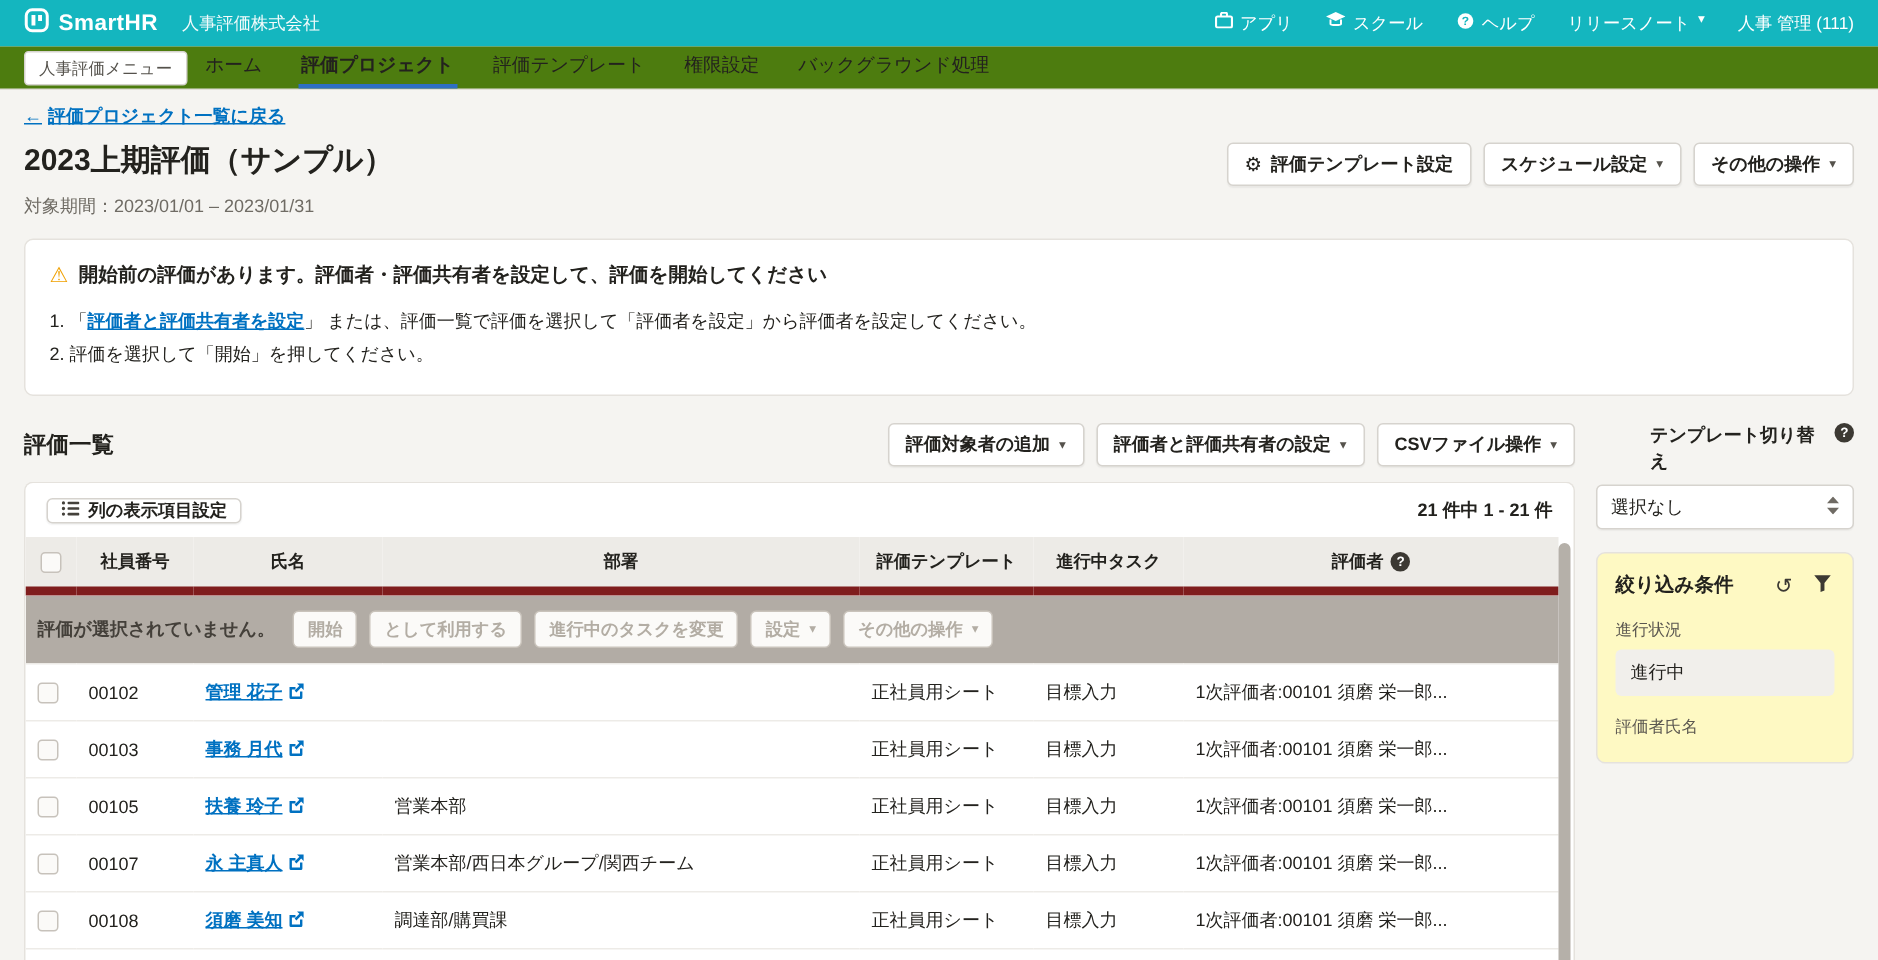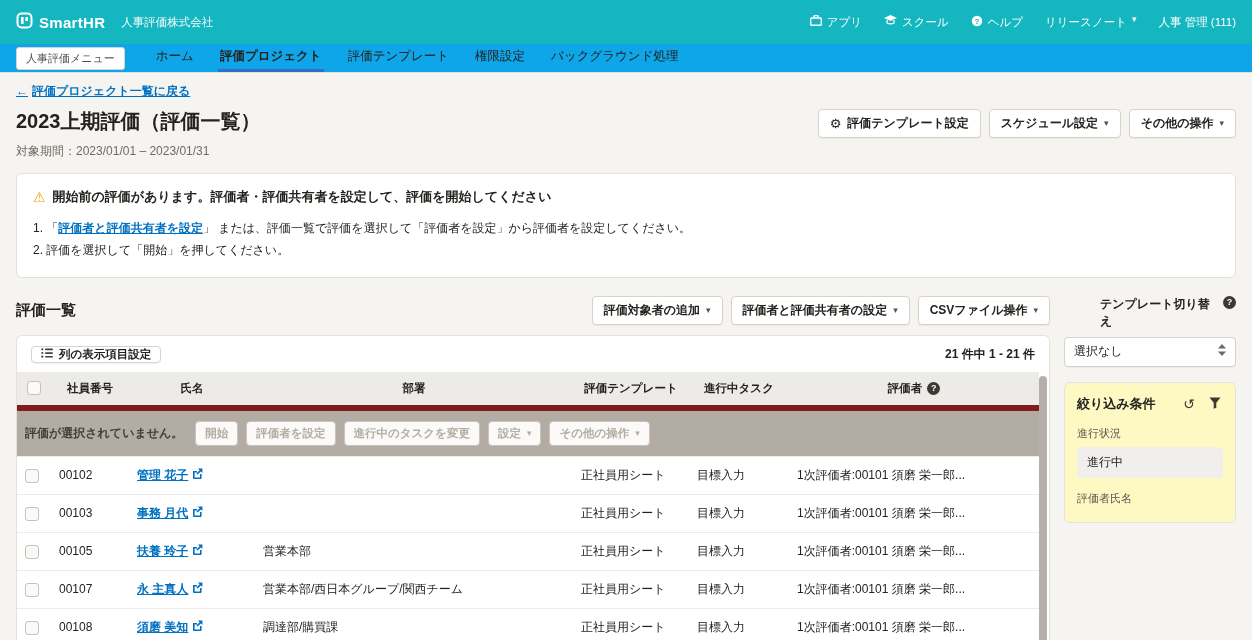--- a/index.html
+++ b/index.html
@@ -19,7 +19,7 @@
   .app{width:1252px;height:640px;overflow:hidden;position:relative;}
 
   
-  .topbar{height:44px;background:var(--accent);display:flex;align-items:center;padding:0 16px;color:#fff;}
+  .topbar{height:31px;background:var(--accent);display:flex;align-items:center;padding:0 16px;color:#fff;}
   .brand{display:flex;align-items:center;gap:6px;}
   .brand .logoname{font-size:15px;font-weight:bold;letter-spacing:.3px;}
   .company{font-size:11.5px;margin-left:16px;opacity:.95;}

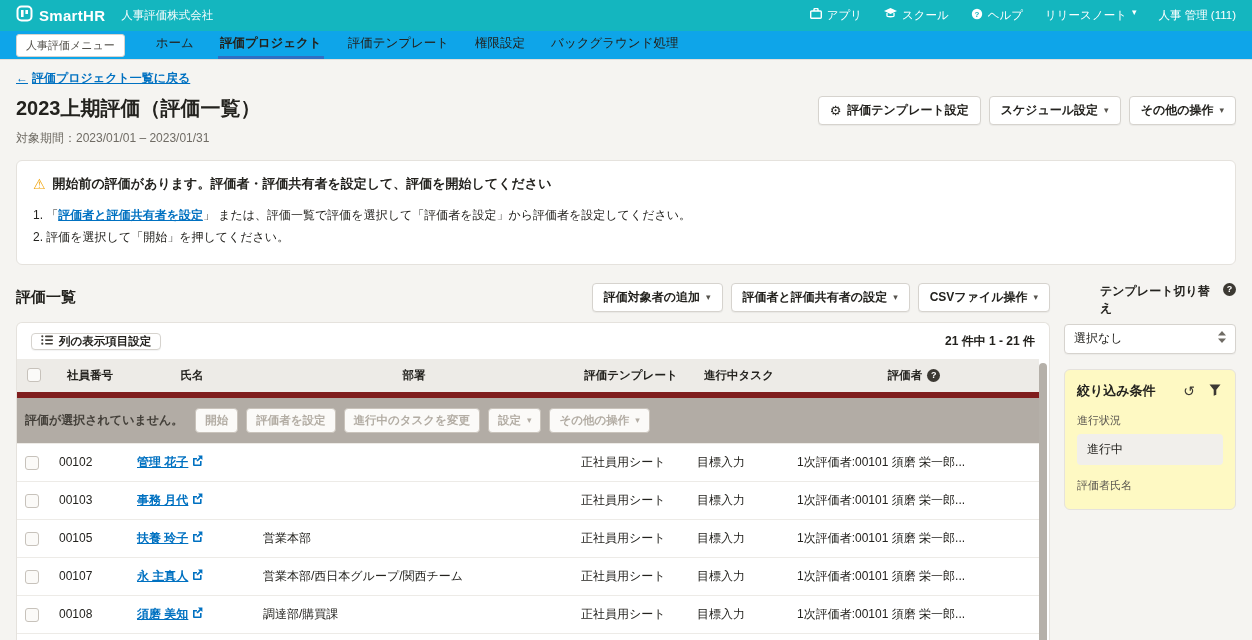--- a/index.html
+++ b/index.html
@@ -29,7 +29,7 @@
   .tcaret{font-size:9px;line-height:1;}
 
   
-  .navbar{height:29px;background:#0ea5e9;border-bottom:1px solid #e2dfda;display:flex;align-items:stretch;padding:0 16px;gap:29px;}
+  .navbar{height:29px;background:#4d7c0f;border-bottom:1px solid #e2dfda;display:flex;align-items:stretch;padding:0 16px;gap:10px;}
   .menu-chip{align-self:center;border:1px solid var(--border);border-radius:3px;background:#fff;font-size:11px;padding:3px 9px;color:#55524c;cursor:pointer;white-space:nowrap;}
   .tabs{display:flex;gap:22px;align-items:stretch;}
   .tab{display:flex;align-items:center;font-size:12.5px;border-bottom:3px solid transparent;padding:0 2px;cursor:pointer;white-space:nowrap;}

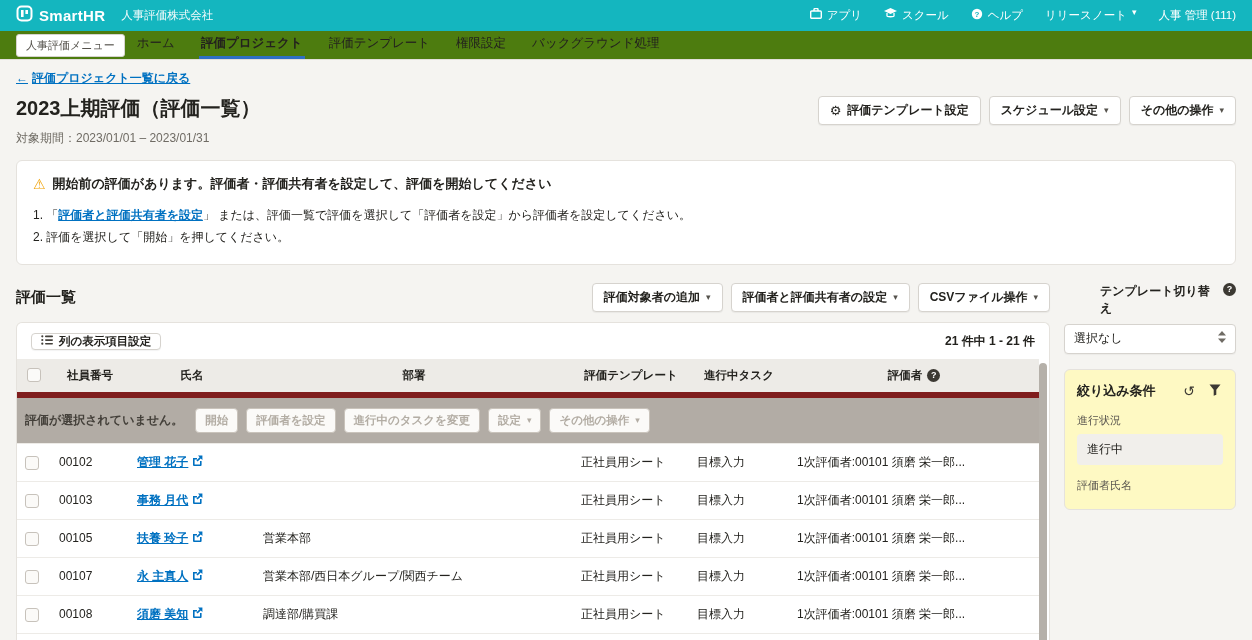--- a/index.html
+++ b/index.html
@@ -192,7 +192,7 @@
     </a>
 
     <div class="title-row">
-      <h1 class="page-title">2023上期評価（評価一覧）</h1>
+      <h1 class="page-title">2023上期評価（サンプル）</h1>
       <div class="page-actions">
   <button class="btn">
     <span class="gear">⚙</span>

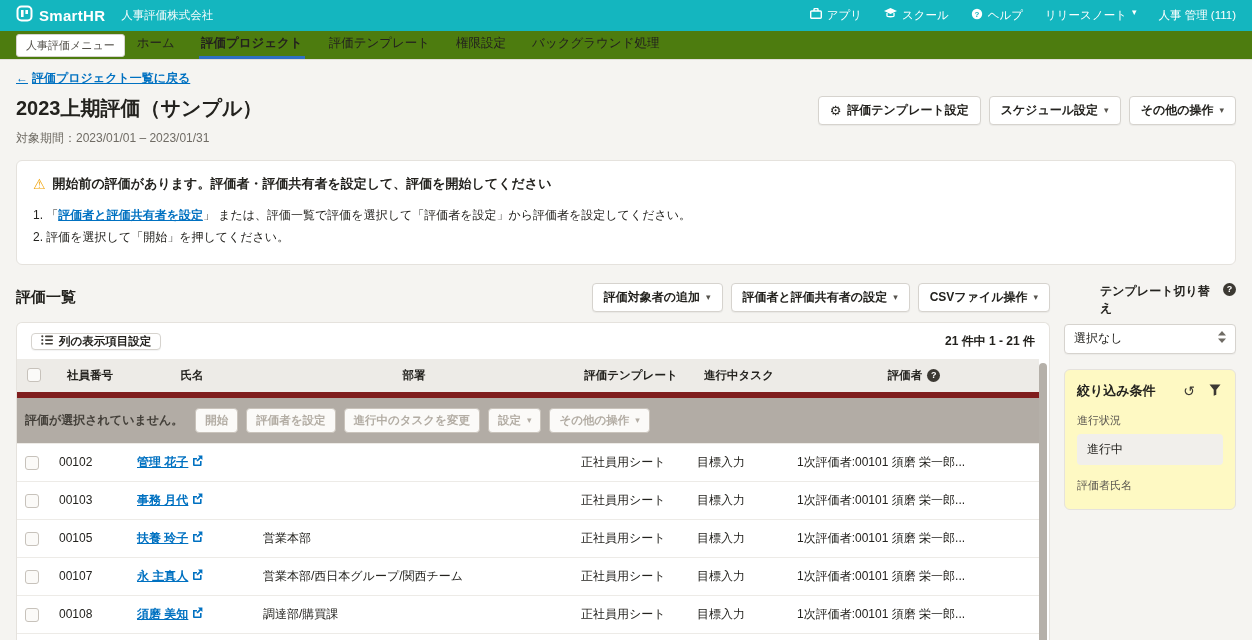--- a/index.html
+++ b/index.html
@@ -342,7 +342,7 @@
   </button>
 
   <button class="btn disabled">
-    <span class="blabel">評価者を設定</span>
+    <span class="blabel">として利用する</span>
 
   </button>
 

